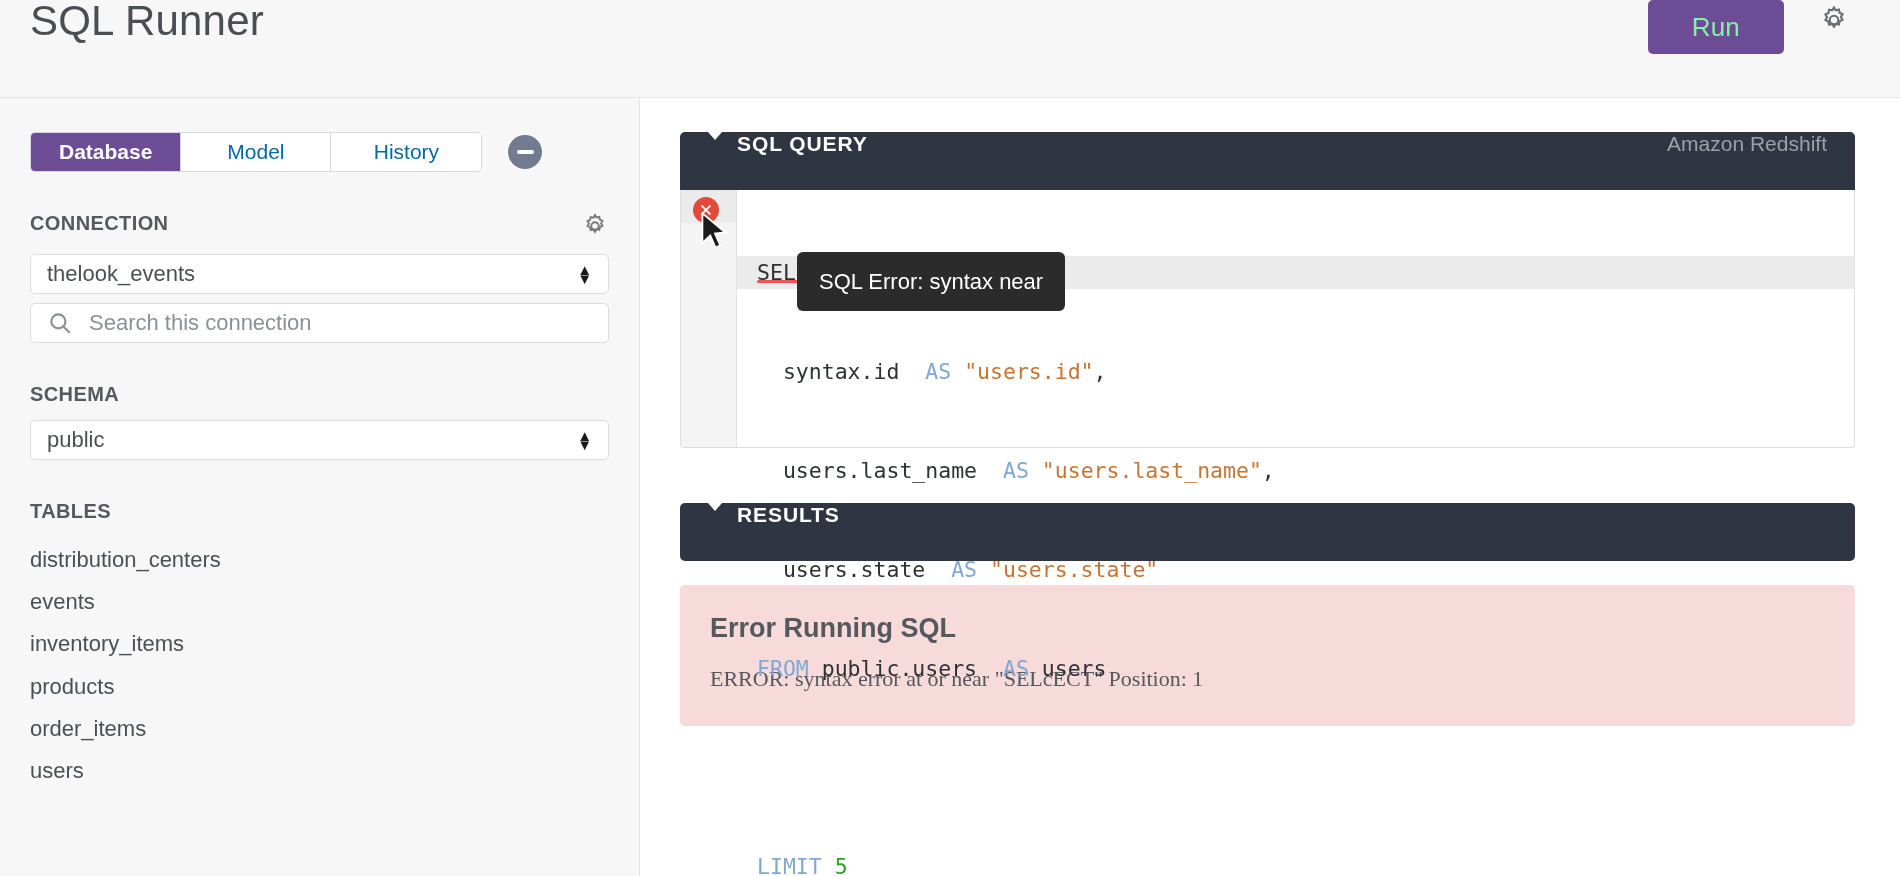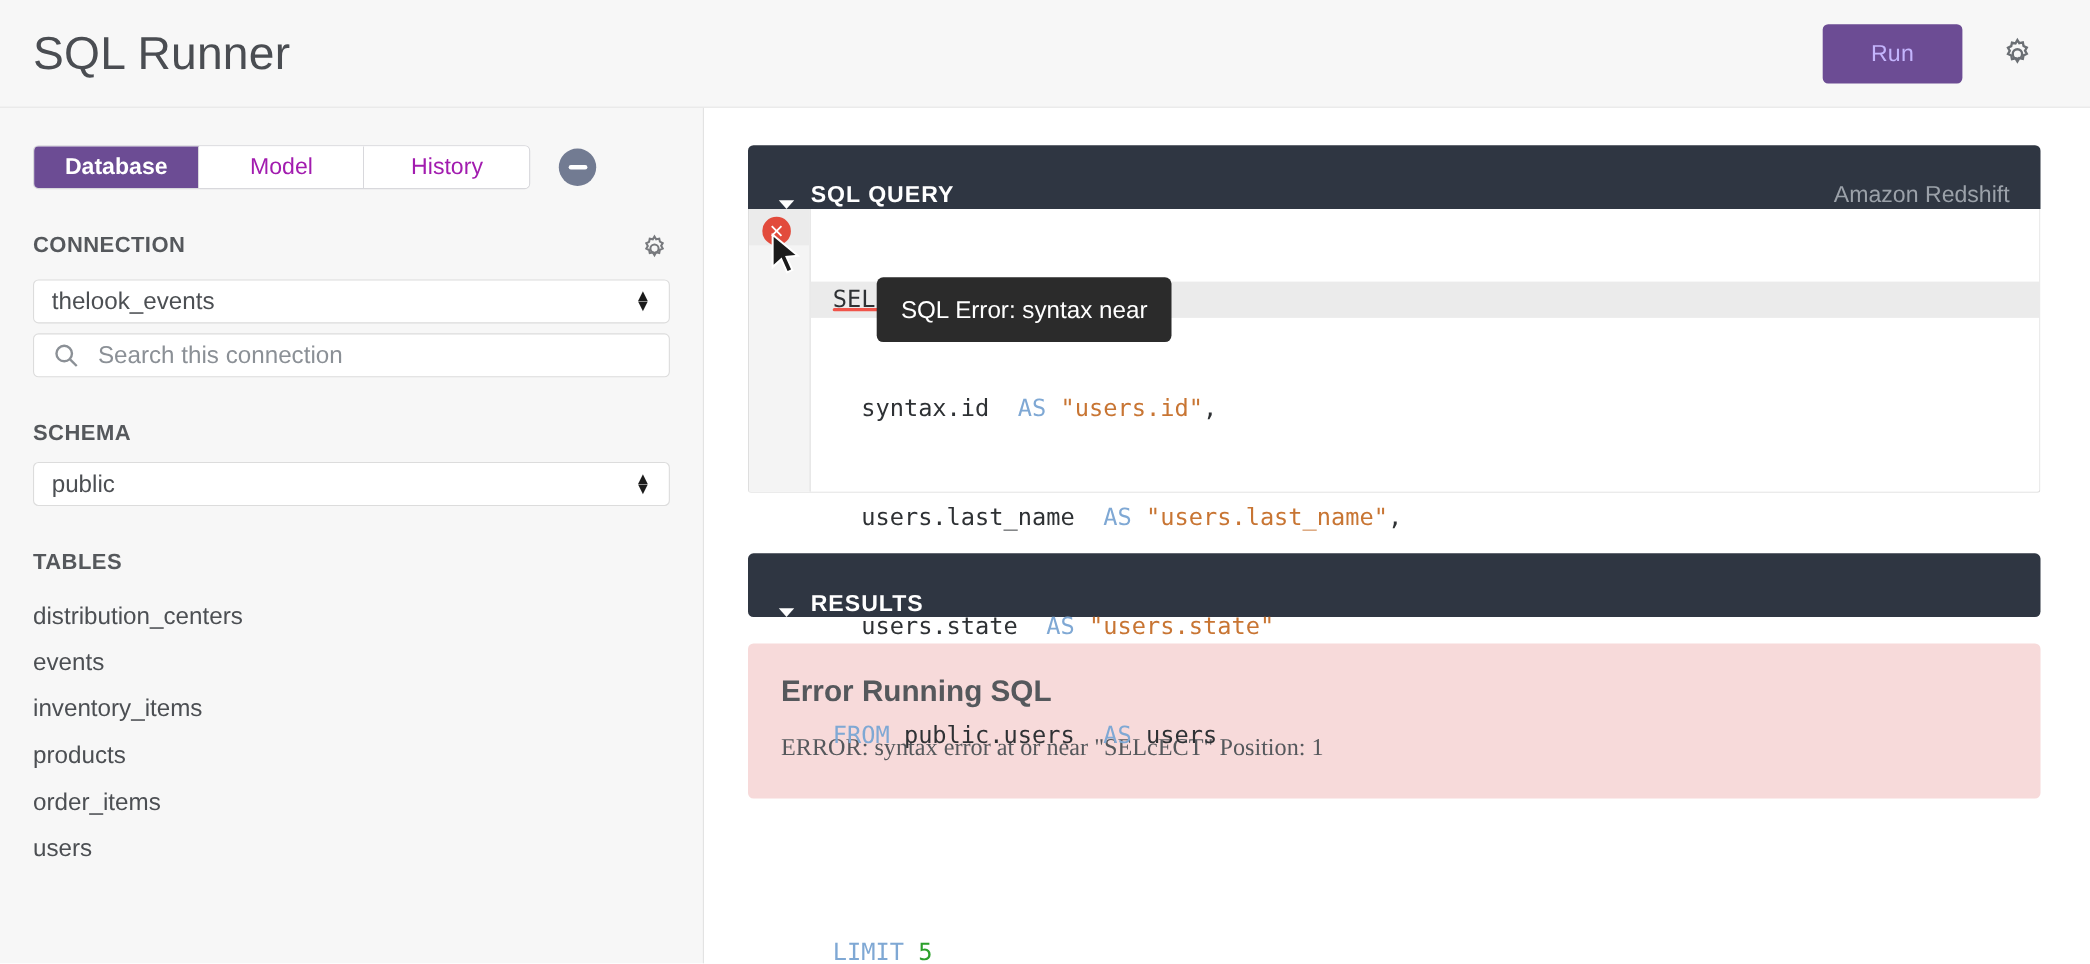--- a/index.html
+++ b/index.html
@@ -19,7 +19,7 @@
     background: #f7f7f7;
     border-bottom: 1px solid #e3e3e3;
     display: flex;
-    align-items: center;
+    align-items: flex-start;
     padding: 0 46px 0 30px;
   }
   .app-title {

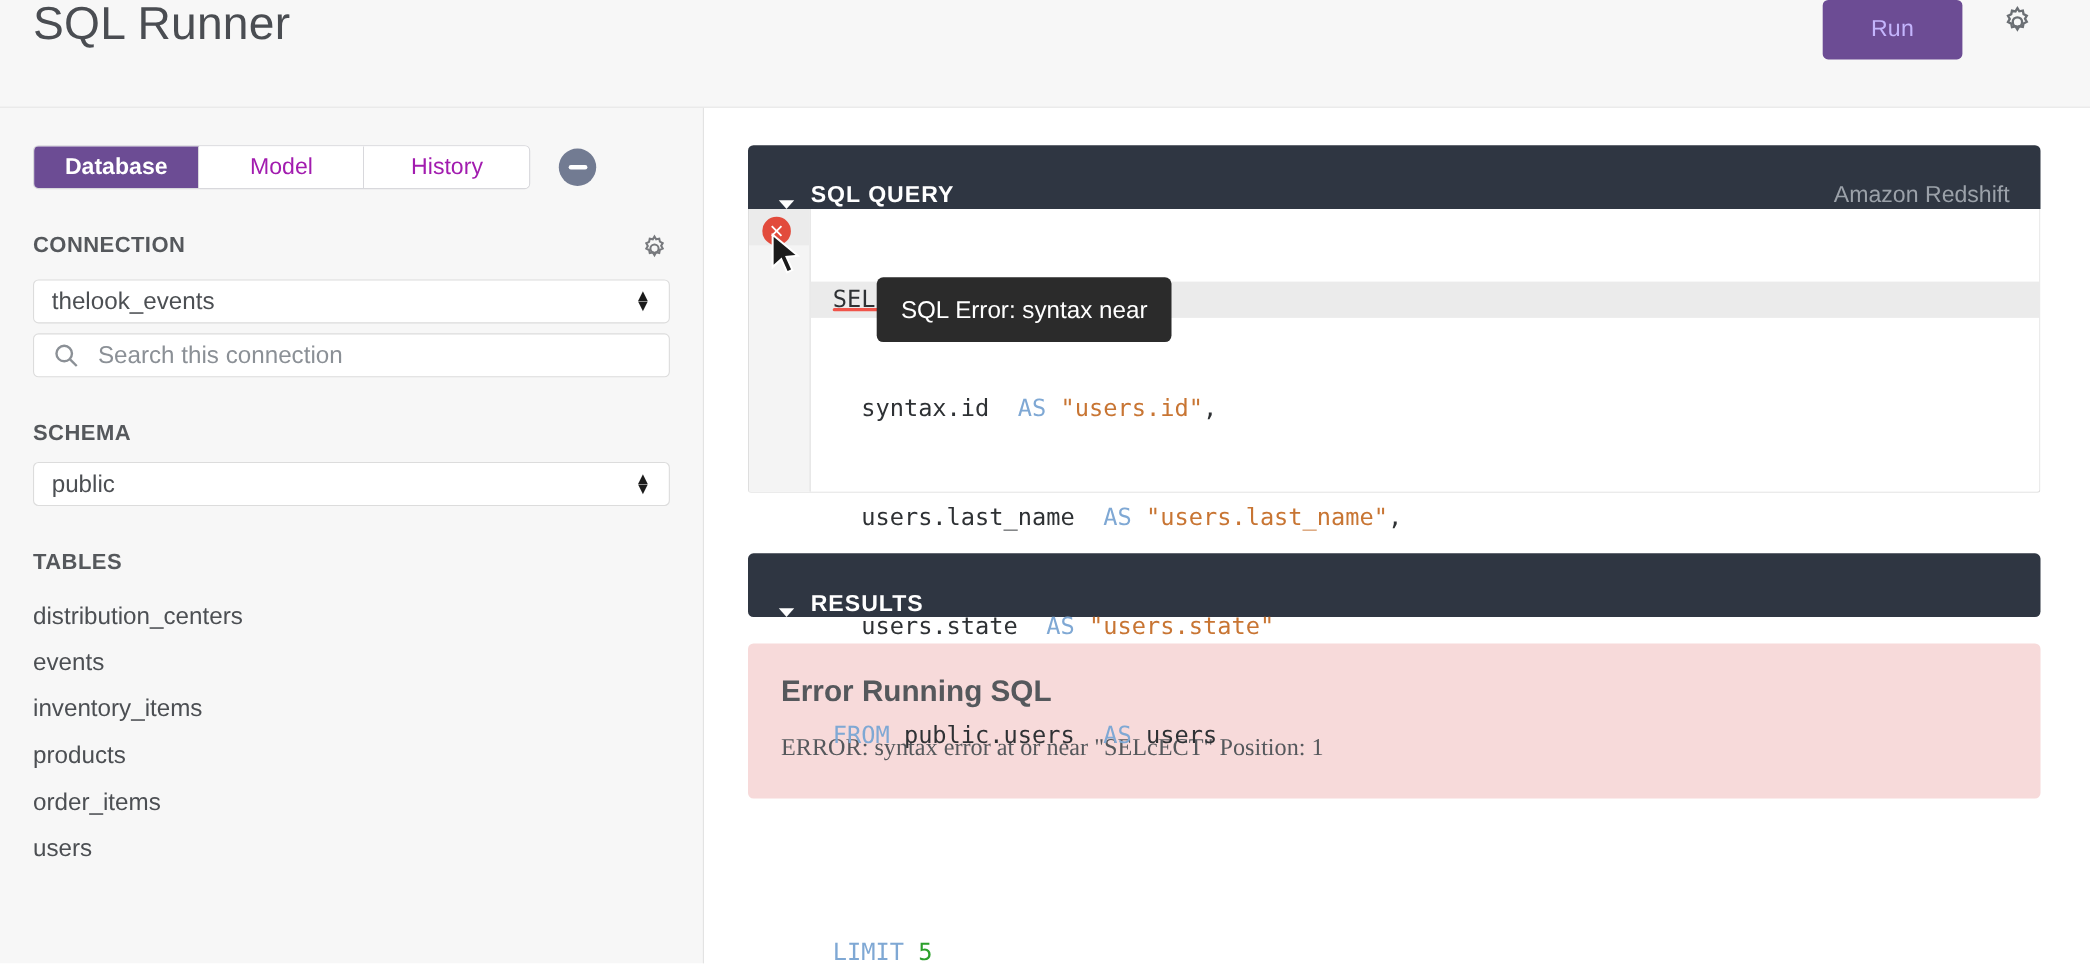--- a/index.html
+++ b/index.html
@@ -32,10 +32,10 @@
   }
   .run-button {
     background: #6c4c94;
-    color: #c4b5fd;
+    color: #86efac;
     border: none;
     border-radius: 5px;
-    font-size: 21px;
+    font-size: 26px;
     font-family: "Liberation Sans", sans-serif;
     padding: 0 44px;
     height: 54px;

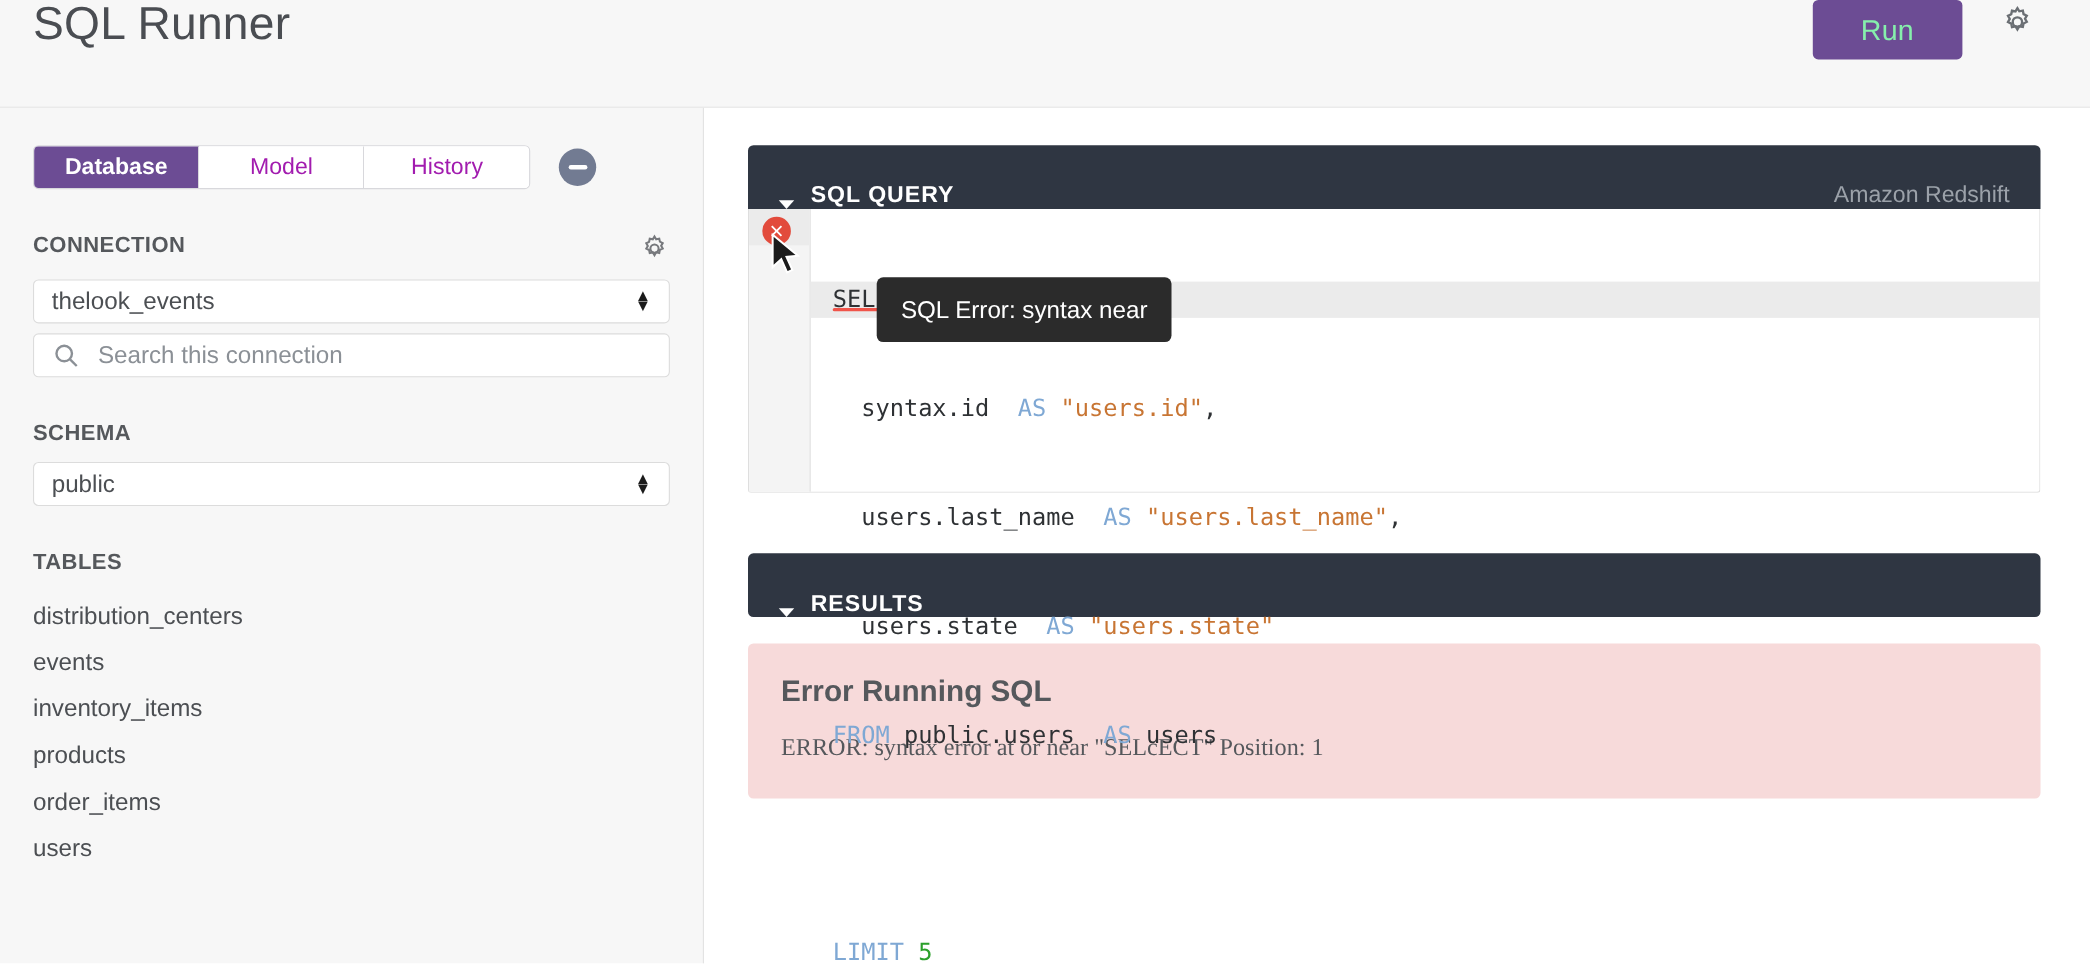--- a/index.html
+++ b/index.html
@@ -72,7 +72,7 @@
   }
   .tab {
     font-size: 21px;
-    color: #a21caf;
+    color: #0369a1;
     background: #ffffff;
     padding: 0 28px;
     display: flex; align-items: center; justify-content: center;

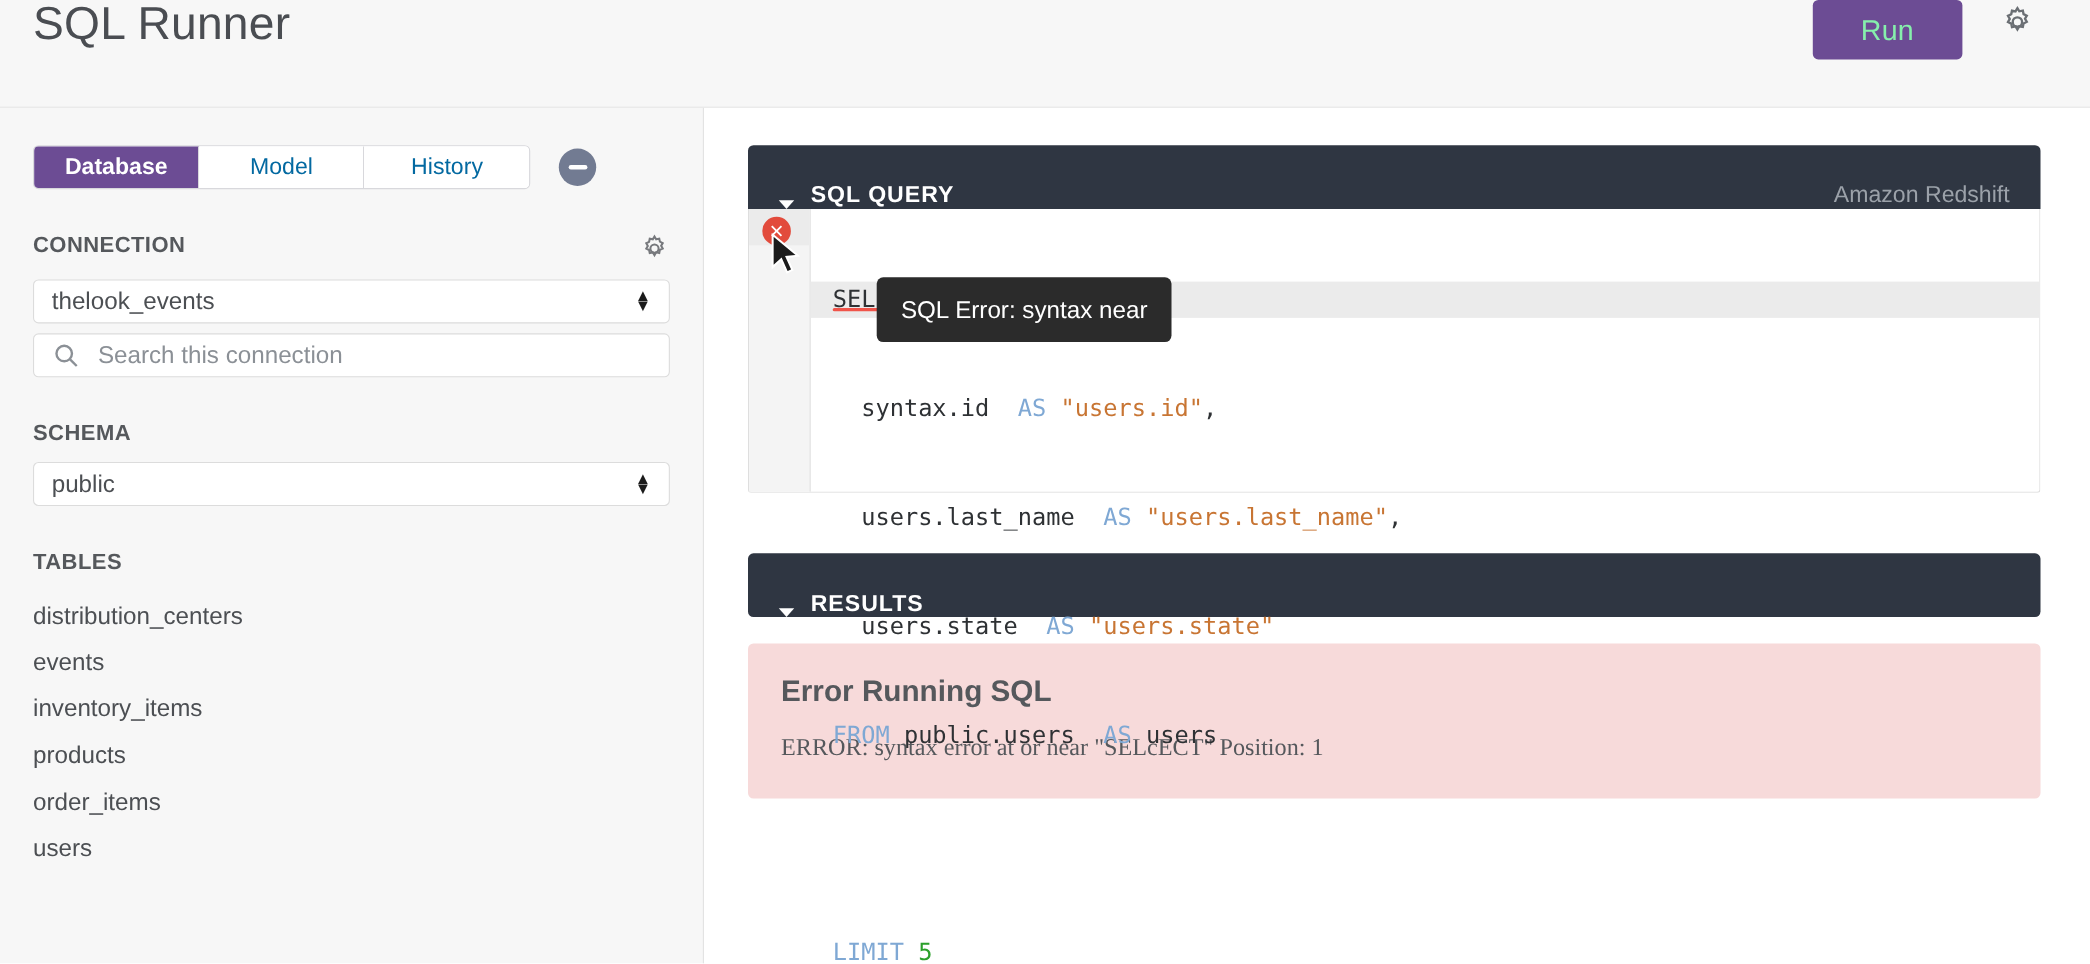--- a/index.html
+++ b/index.html
@@ -177,7 +177,7 @@
     border-radius: 5px 5px 0 0;
     height: 58px;
     display: flex;
-    align-items: flex-end;
+    align-items: flex-start;
     padding: 0 28px;
   }
   .panel-head.standalone { border-radius: 5px; }

